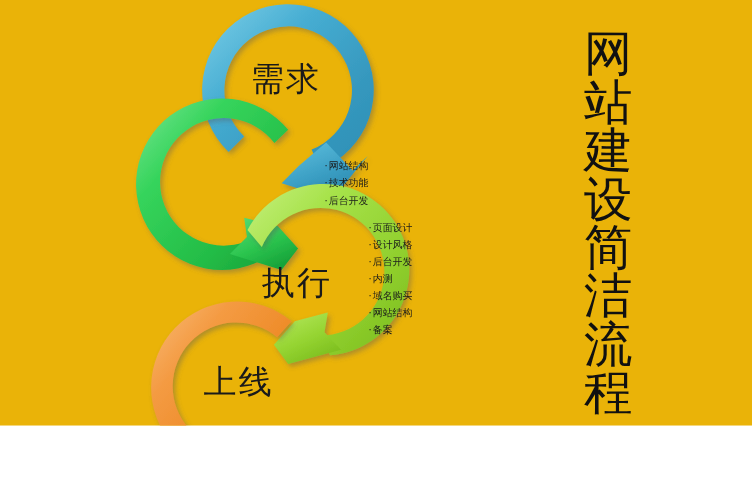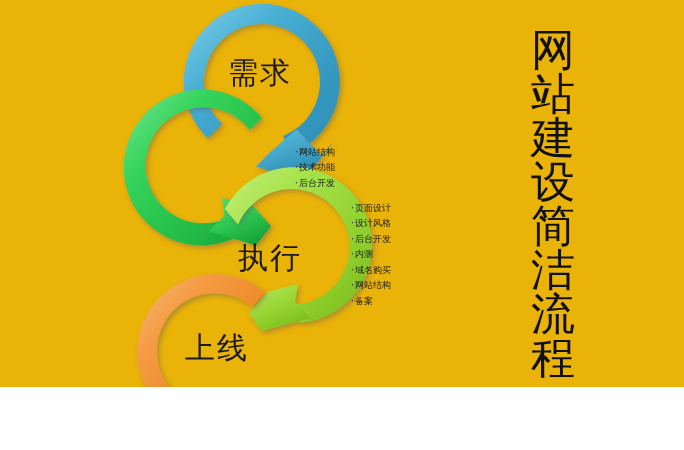--- a/index.html
+++ b/index.html
@@ -66,7 +66,7 @@
     margin-right: 1px;
   }
   .notes-plan { left: 295px; top: 145px; text-align: right; }
-  .notes-exec { left: 335px; top: 201px; margin-left: 16px; }
+  .notes-exec { left: 335px; top: 201px; }
 
   
   #title-vertical {

